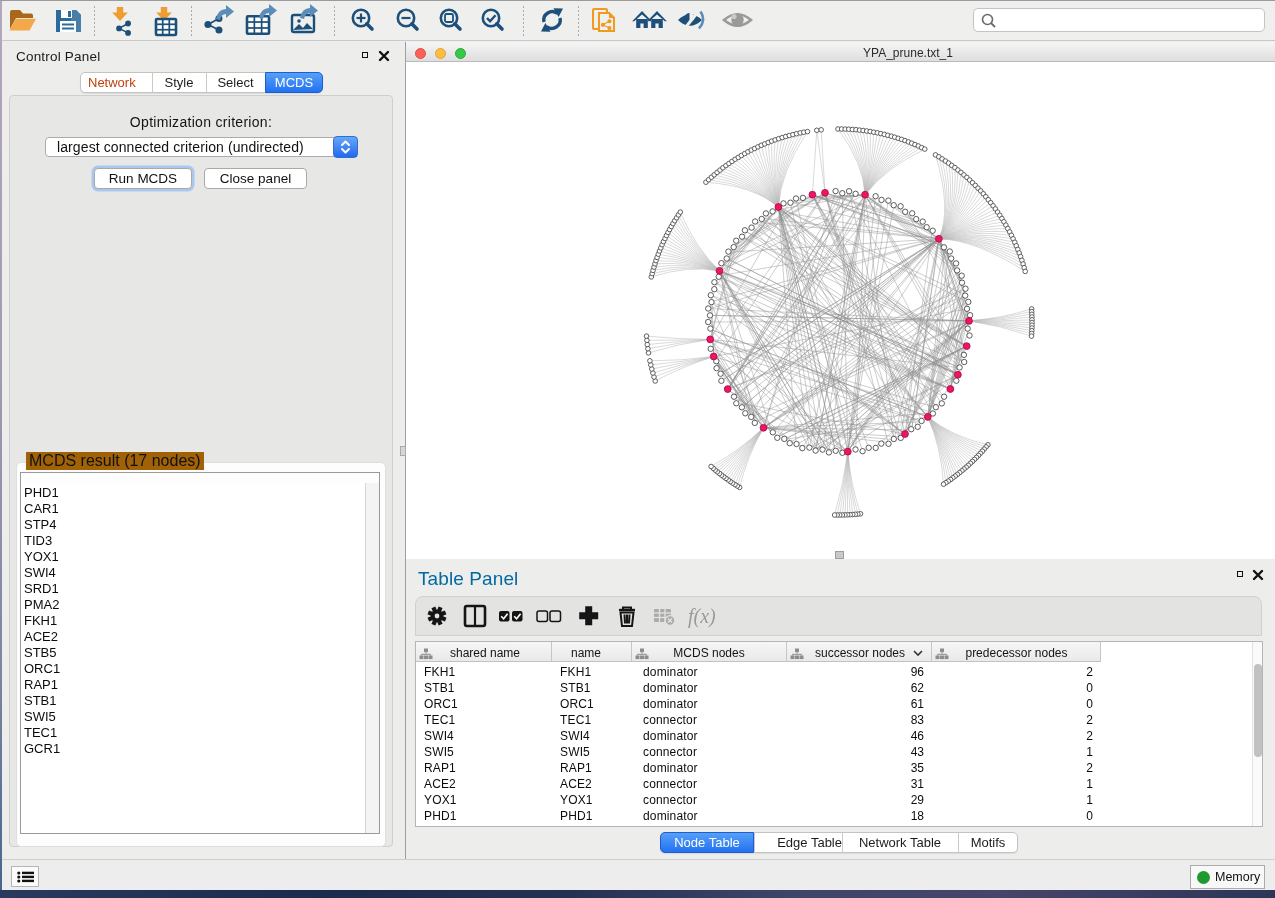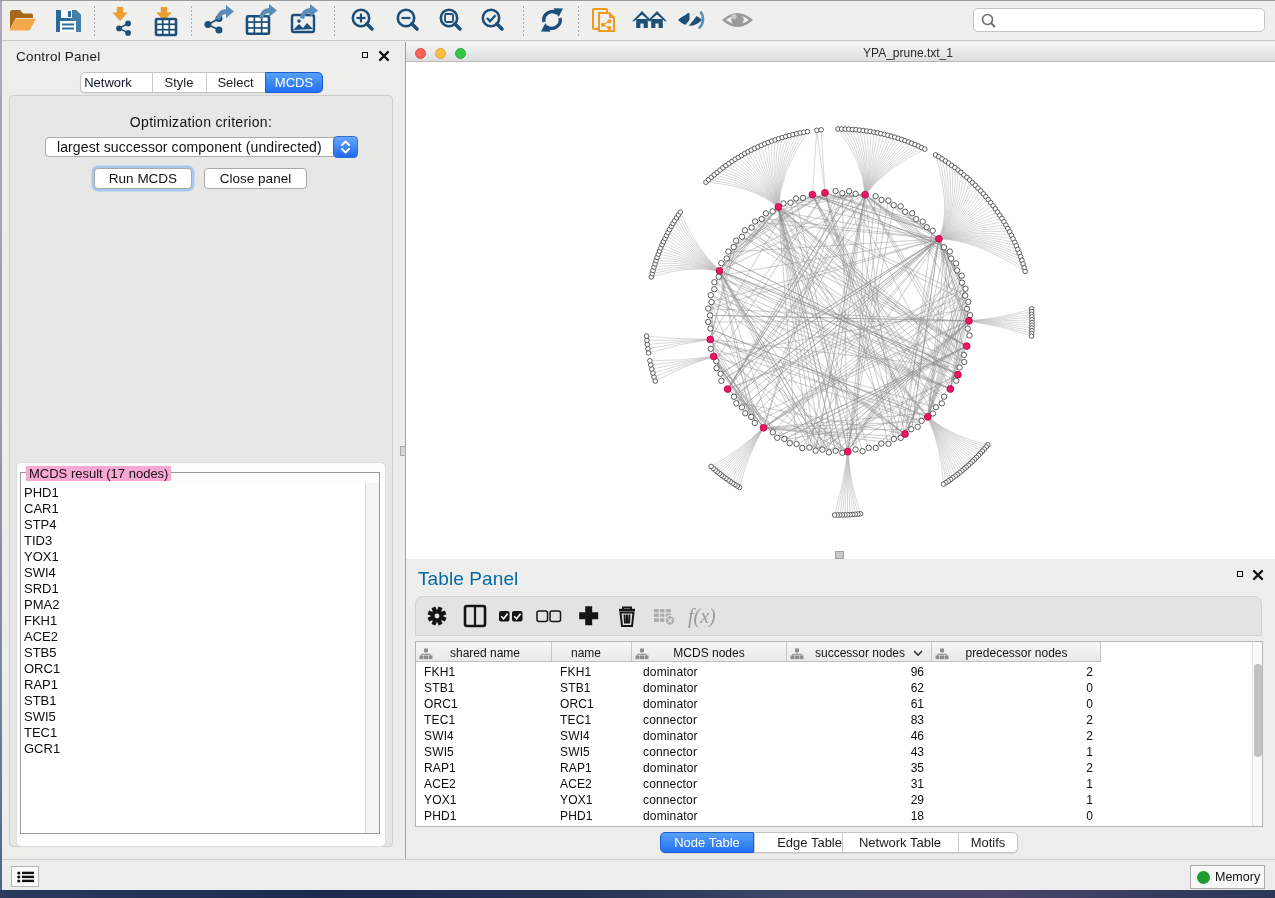--- a/index.html
+++ b/index.html
@@ -146,7 +146,7 @@
 <div class="abs" style="left:152px;top:72px;width:1px;height:21px;background:#c9c9c9"></div>
 <div class="abs" style="left:206px;top:72px;width:1px;height:21px;background:#c9c9c9"></div>
 <div class="abs" style="left:265px;top:72px;width:58px;height:21px;background:linear-gradient(#56a0f8,#2272f2);border-radius:0 5px 5px 0;border:1px solid #1c5ed2"></div>
-<div class="abs" style="left:72px;top:72px;width:72px;font-size:13px;color:#0f172a;text-align:center;line-height:21px">Network</div>
+<div class="abs" style="left:88px;top:72px;width:72px;font-size:13px;color:#c2410c;line-height:21px">Network</div>
 <div class="abs" style="left:152px;top:72px;width:54px;font-size:13px;color:#1c1c1c;text-align:center;line-height:21px">Style</div>
 <div class="abs" style="left:206px;top:72px;width:59px;font-size:13px;color:#1c1c1c;text-align:center;line-height:21px">Select</div>
 <div class="abs" style="left:265px;top:72px;width:58px;font-size:13px;color:#1c1c1c;text-align:center;line-height:21px;color:#fff">MCDS</div>

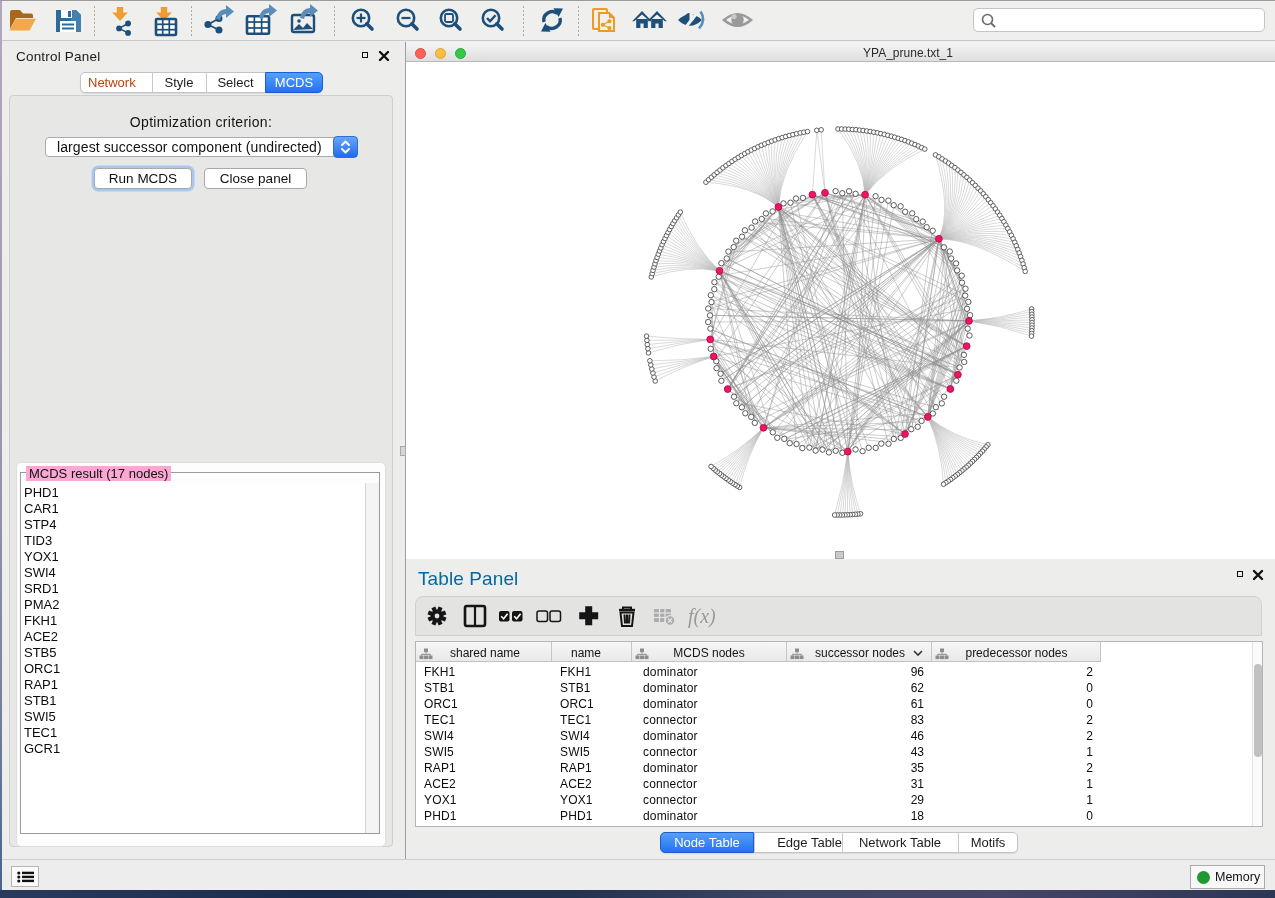--- a/index.html
+++ b/index.html
@@ -152,7 +152,7 @@
 <div class="abs" style="left:265px;top:72px;width:58px;font-size:13px;color:#1c1c1c;text-align:center;line-height:21px;color:#fff">MCDS</div>
 <div class="abs" style="left:9px;top:114px;width:384px;font-size:14px;letter-spacing:0.3px;color:#141414;text-align:center">Optimization criterion:</div>
 <div class="abs" style="left:45px;top:137px;width:312px;height:20px;background:#fff;border:1px solid #ababab;border-radius:4px"></div>
-<div class="abs" style="left:57px;top:139px;font-size:14px;letter-spacing:0.1px;color:#111">largest successor component (undirected)</div>
+<div class="abs" style="left:57px;top:139px;font-size:14px;letter-spacing:0.1px;color:#111">largest connected criterion (undirected)</div>
 <div class="abs" style="left:333px;top:136px;width:25px;height:22px;background:linear-gradient(#68a7f8,#2169ee);border:1px solid #2f6fd4;border-radius:4px"></div>
 <svg class="abs" style="left:338px;top:139px" width="16" height="16">
     <path d="M4 6 L7.5 2.5 L11 6" fill="none" stroke="#fff" stroke-width="2" stroke-linecap="round" stroke-linejoin="round"></path>

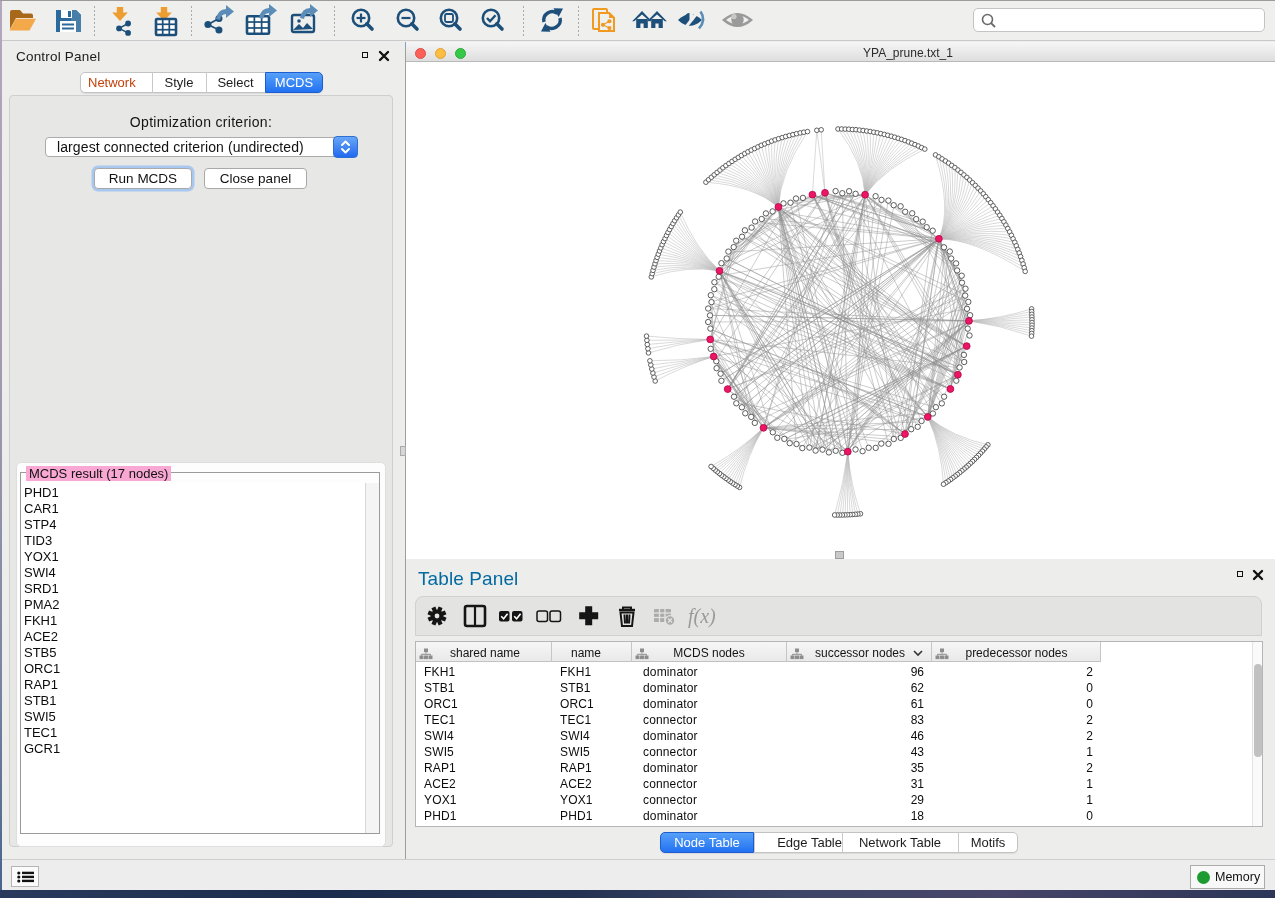--- a/index.html
+++ b/index.html
@@ -162,7 +162,7 @@
 <div class="abs" style="left:204px;top:168px;width:103px;height:21px;background:#fff;border:1px solid #a9a9a9;border-radius:4px;font-size:13.5px;text-align:center;line-height:20px;color:#111">Close panel</div>
 <div class="abs" style="left:16px;top:462px;width:370px;height:385px;background:#fdfdfd;border:1px solid #dedede;border-radius:5px"></div>
 <div class="abs" style="left:20px;top:472px;width:360px;height:362px;border:1px solid #9a9a9a"></div>
-<div class="abs" style="left:26px;top:466px;background:#f9a8d4;padding:0 3px;font-size:13px;color:#111">MCDS result (17 nodes)</div>
+<div class="abs" style="left:26px;top:452px;background:#a16207;padding:0 3px;font-size:16px;color:#111">MCDS result (17 nodes)</div>
 <div class="abs" style="left:21px;top:483px;width:358px;height:350px;background:#fff"></div>
 <div class="abs" style="left:365px;top:483px;width:14px;height:350px;background:#f4f4f4;border-left:1px solid #d6d6d6"></div>
 <div class="abs" style="left:24px;top:485px;font-size:13px;color:#0c0c0c">PHD1</div>

